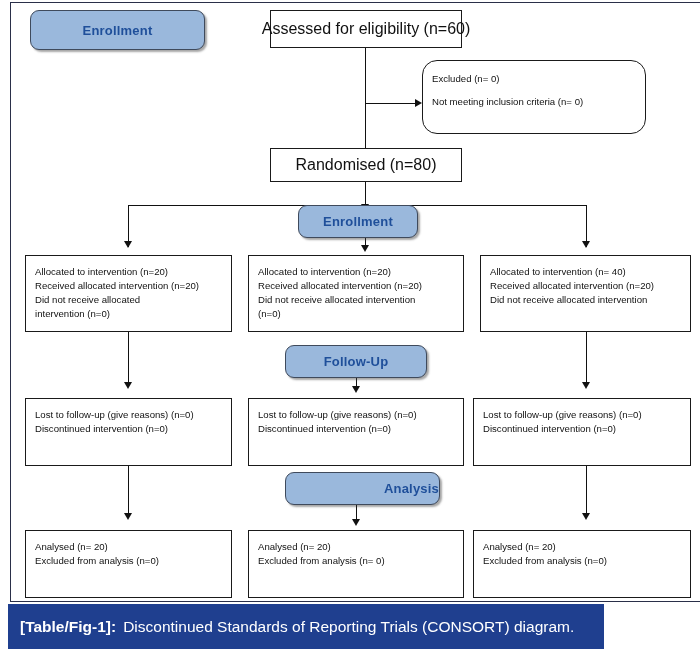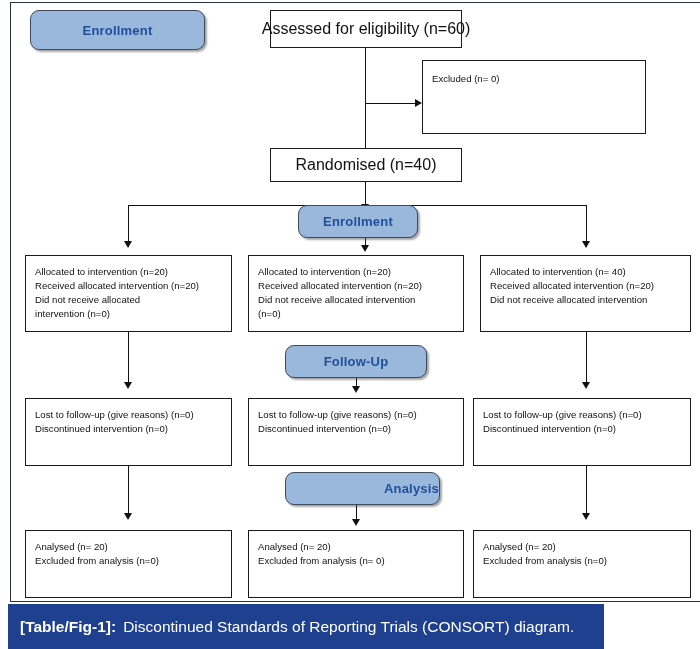--- a/index.html
+++ b/index.html
@@ -172,7 +172,7 @@
   <div class="hline" style="left:357px; top:103px; width:52px;"></div>
   <div class="arrow-right" style="left:407px; top:99px;"></div>
 
-  <div class="nodebox" style="left:414px; top:60px; width:224px; height:74px;">
+  <div class="nodebox" style="left:414px; top:60px; width:224px; height:74px;border-radius:15px;">
     <div class="lines" style="padding-top:11px;">
       <div>Excluded (n= 0)</div>
       <div style="height:9px;"></div>

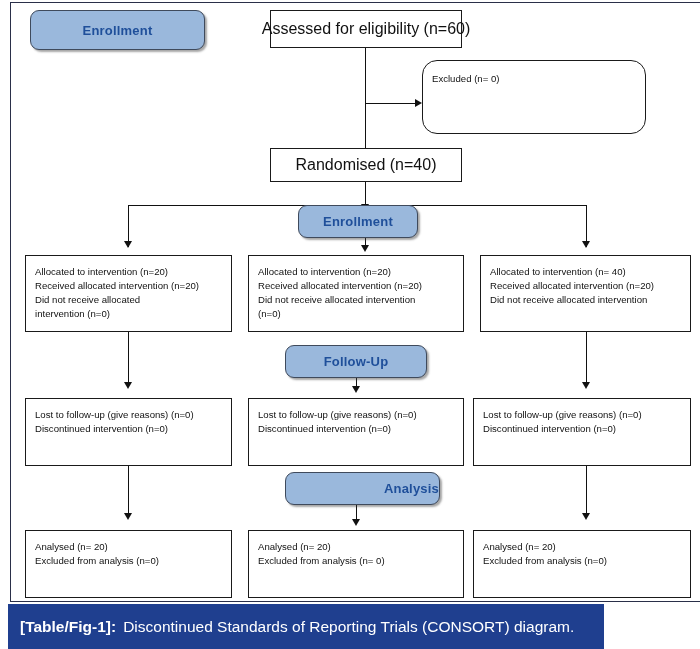--- a/index.html
+++ b/index.html
@@ -176,6 +176,7 @@
     <div class="lines" style="padding-top:11px;">
       <div>Excluded (n= 0)</div>
       <div style="height:9px;"></div>
+      <div>Not meeting inclusion criteria (n= 0)</div>
     </div>
   </div>
 

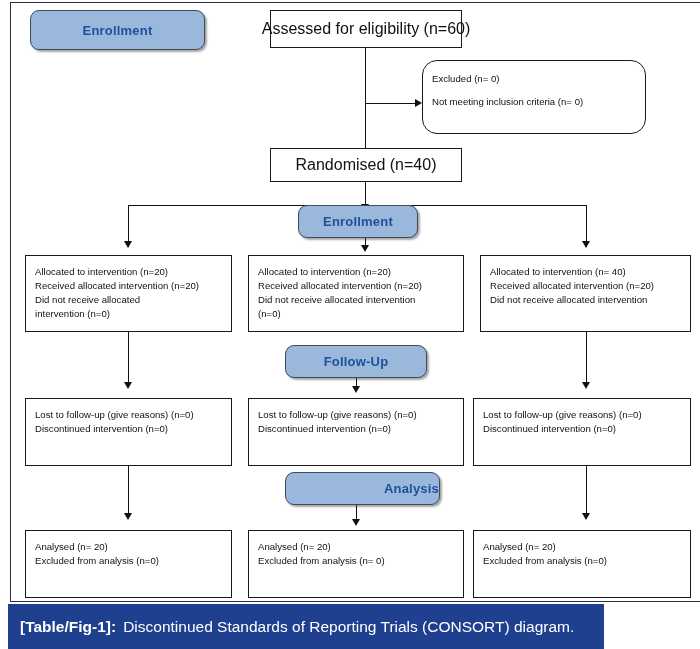--- a/index.html
+++ b/index.html
@@ -182,7 +182,7 @@
 
   <div class="nodebox center" style="left:262px; top:148px; width:192px; height:34px;">
     <div class="lines">
-      <div>Randomised (n=40)</div>
+      <div>Randomised (n=80)</div>
     </div>
   </div>
 

